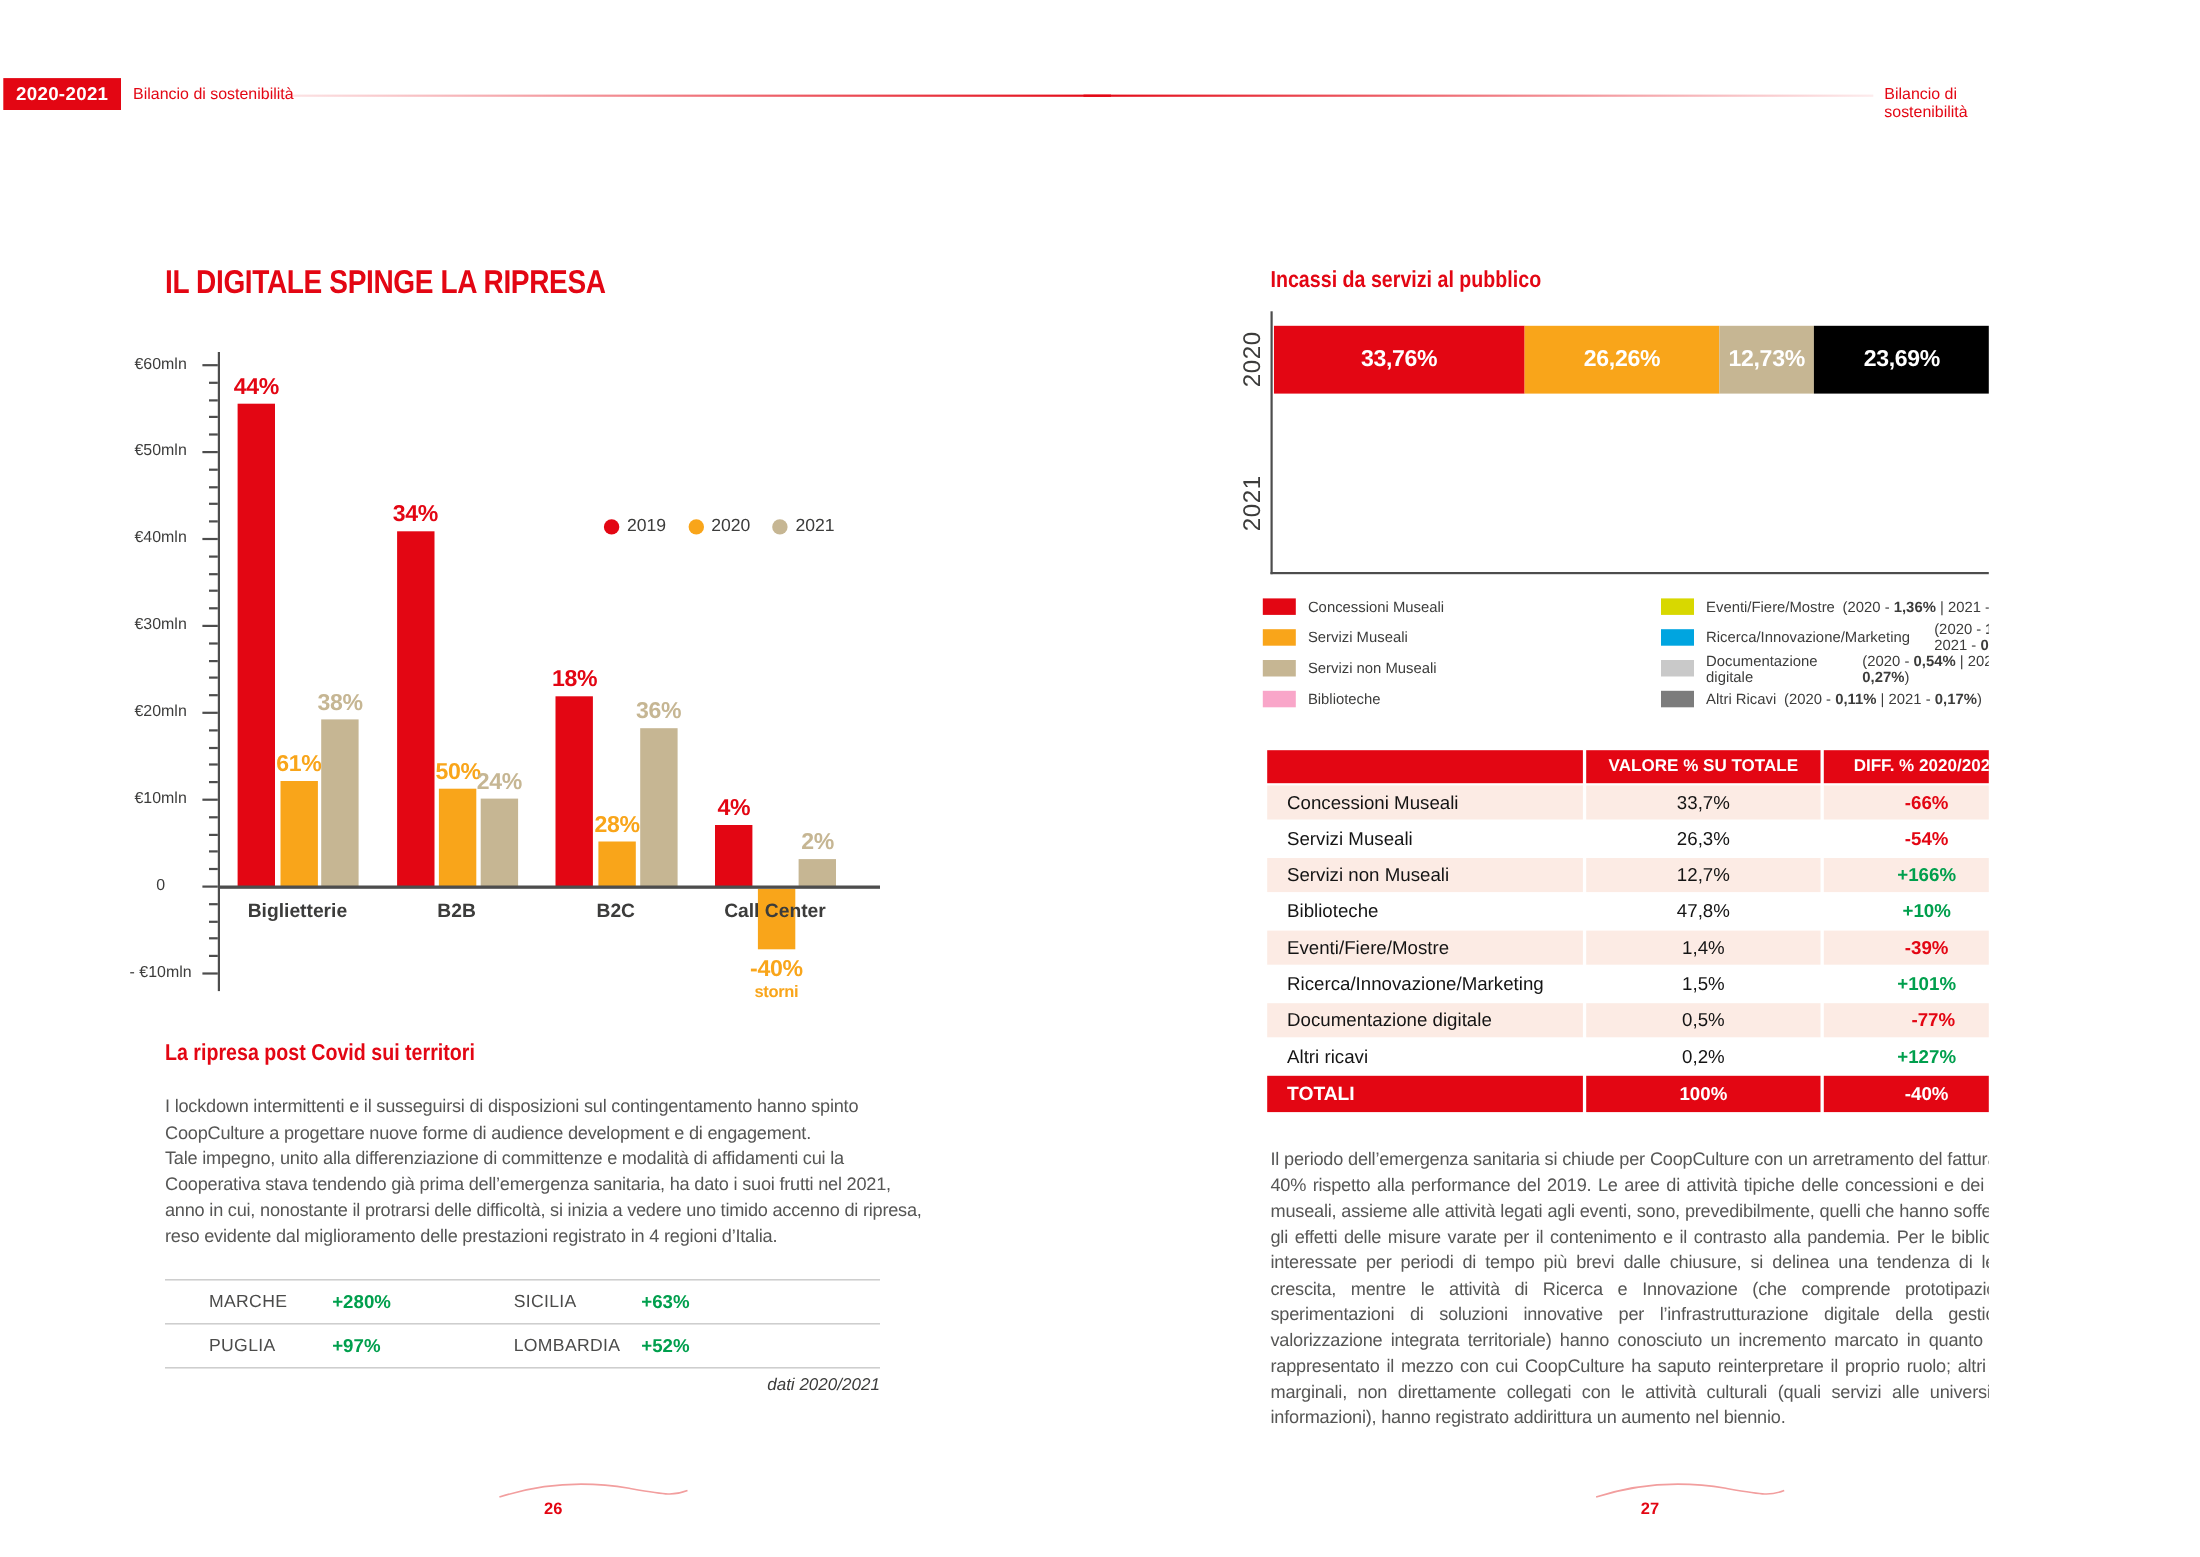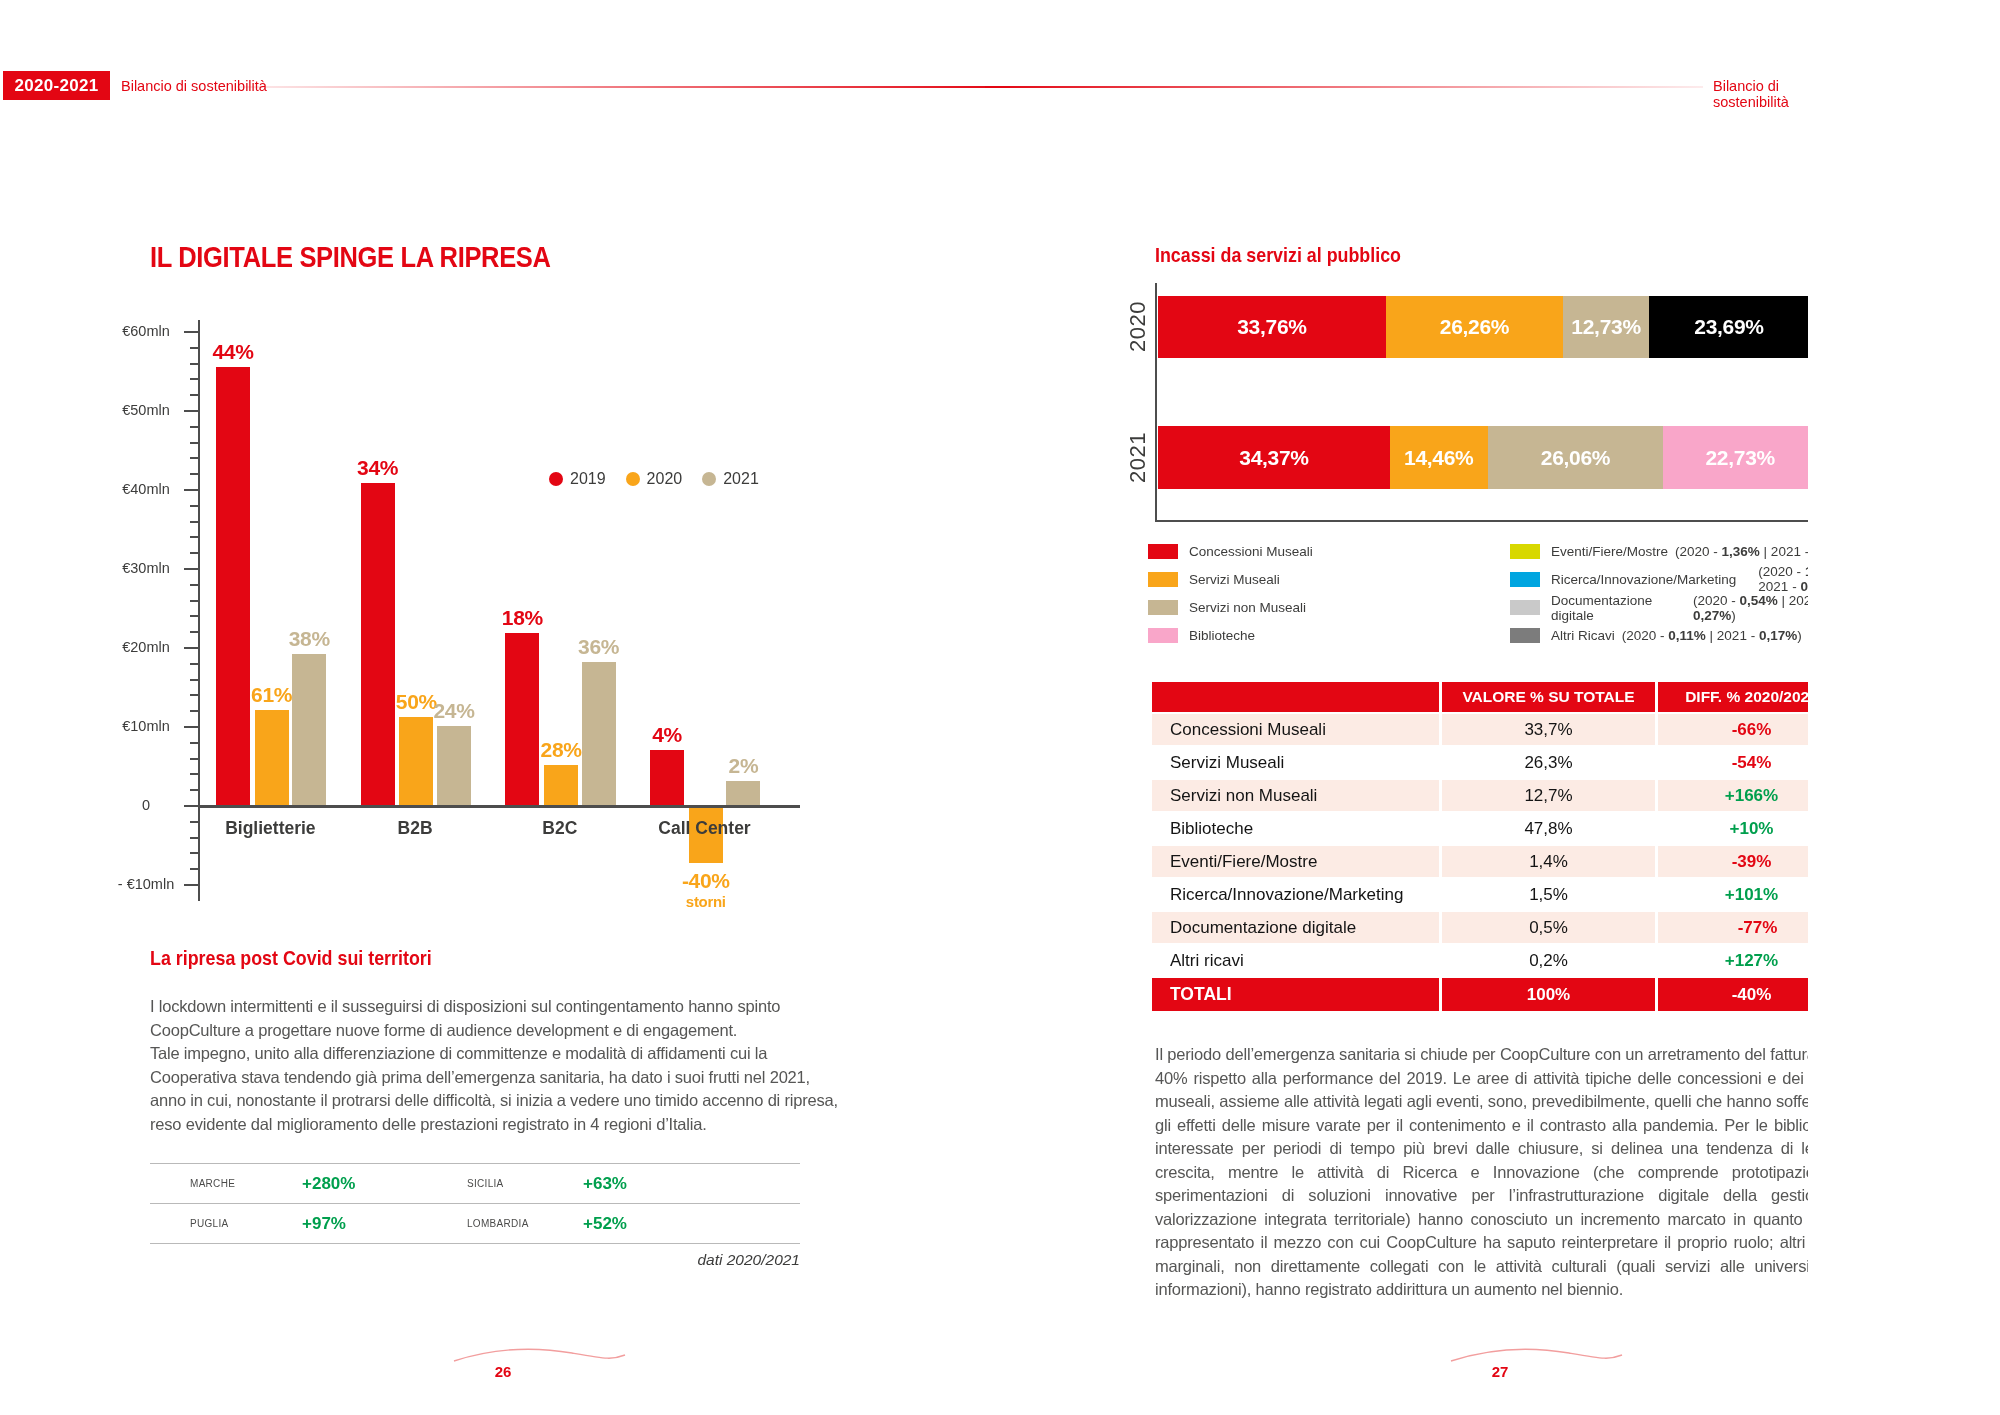--- a/index.html
+++ b/index.html
@@ -213,24 +213,6 @@
         <div class="seg" style="width: 0.11%; background: rgb(124, 124, 124);"></div>
       </div>
       <div class="rot" style="top: 146px; height: 63px;">2021</div>
-      <div class="srow" style="top: 146px; height: 63px;">
-        <div class="seg" style="width: 34.37%; background: rgb(227, 6, 19);">
-          <span>34,37%</span>
-        </div>
-        <div class="seg" style="width: 14.46%; background: rgb(249, 165, 26);">
-          <span>14,46%</span>
-        </div>
-        <div class="seg" style="width: 26.06%; background: rgb(198, 182, 147);">
-          <span>26,06%</span>
-        </div>
-        <div class="seg" style="width: 22.73%; background: rgb(249, 166, 201);">
-          <span>22,73%</span>
-        </div>
-        <div class="seg" style="width: 1.27%; background: rgb(216, 216, 0);"></div>
-        <div class="seg" style="width: 0.74%; background: rgb(0, 165, 224);"></div>
-        <div class="seg" style="width: 0.27%; background: rgb(201, 201, 201);"></div>
-        <div class="seg" style="width: 0.17%; background: rgb(124, 124, 124);"></div>
-      </div>
     </div>
 
   <div class="abs" id="stacked-legend" style="left:1148px;top:540px;width:710px;height:130px;">

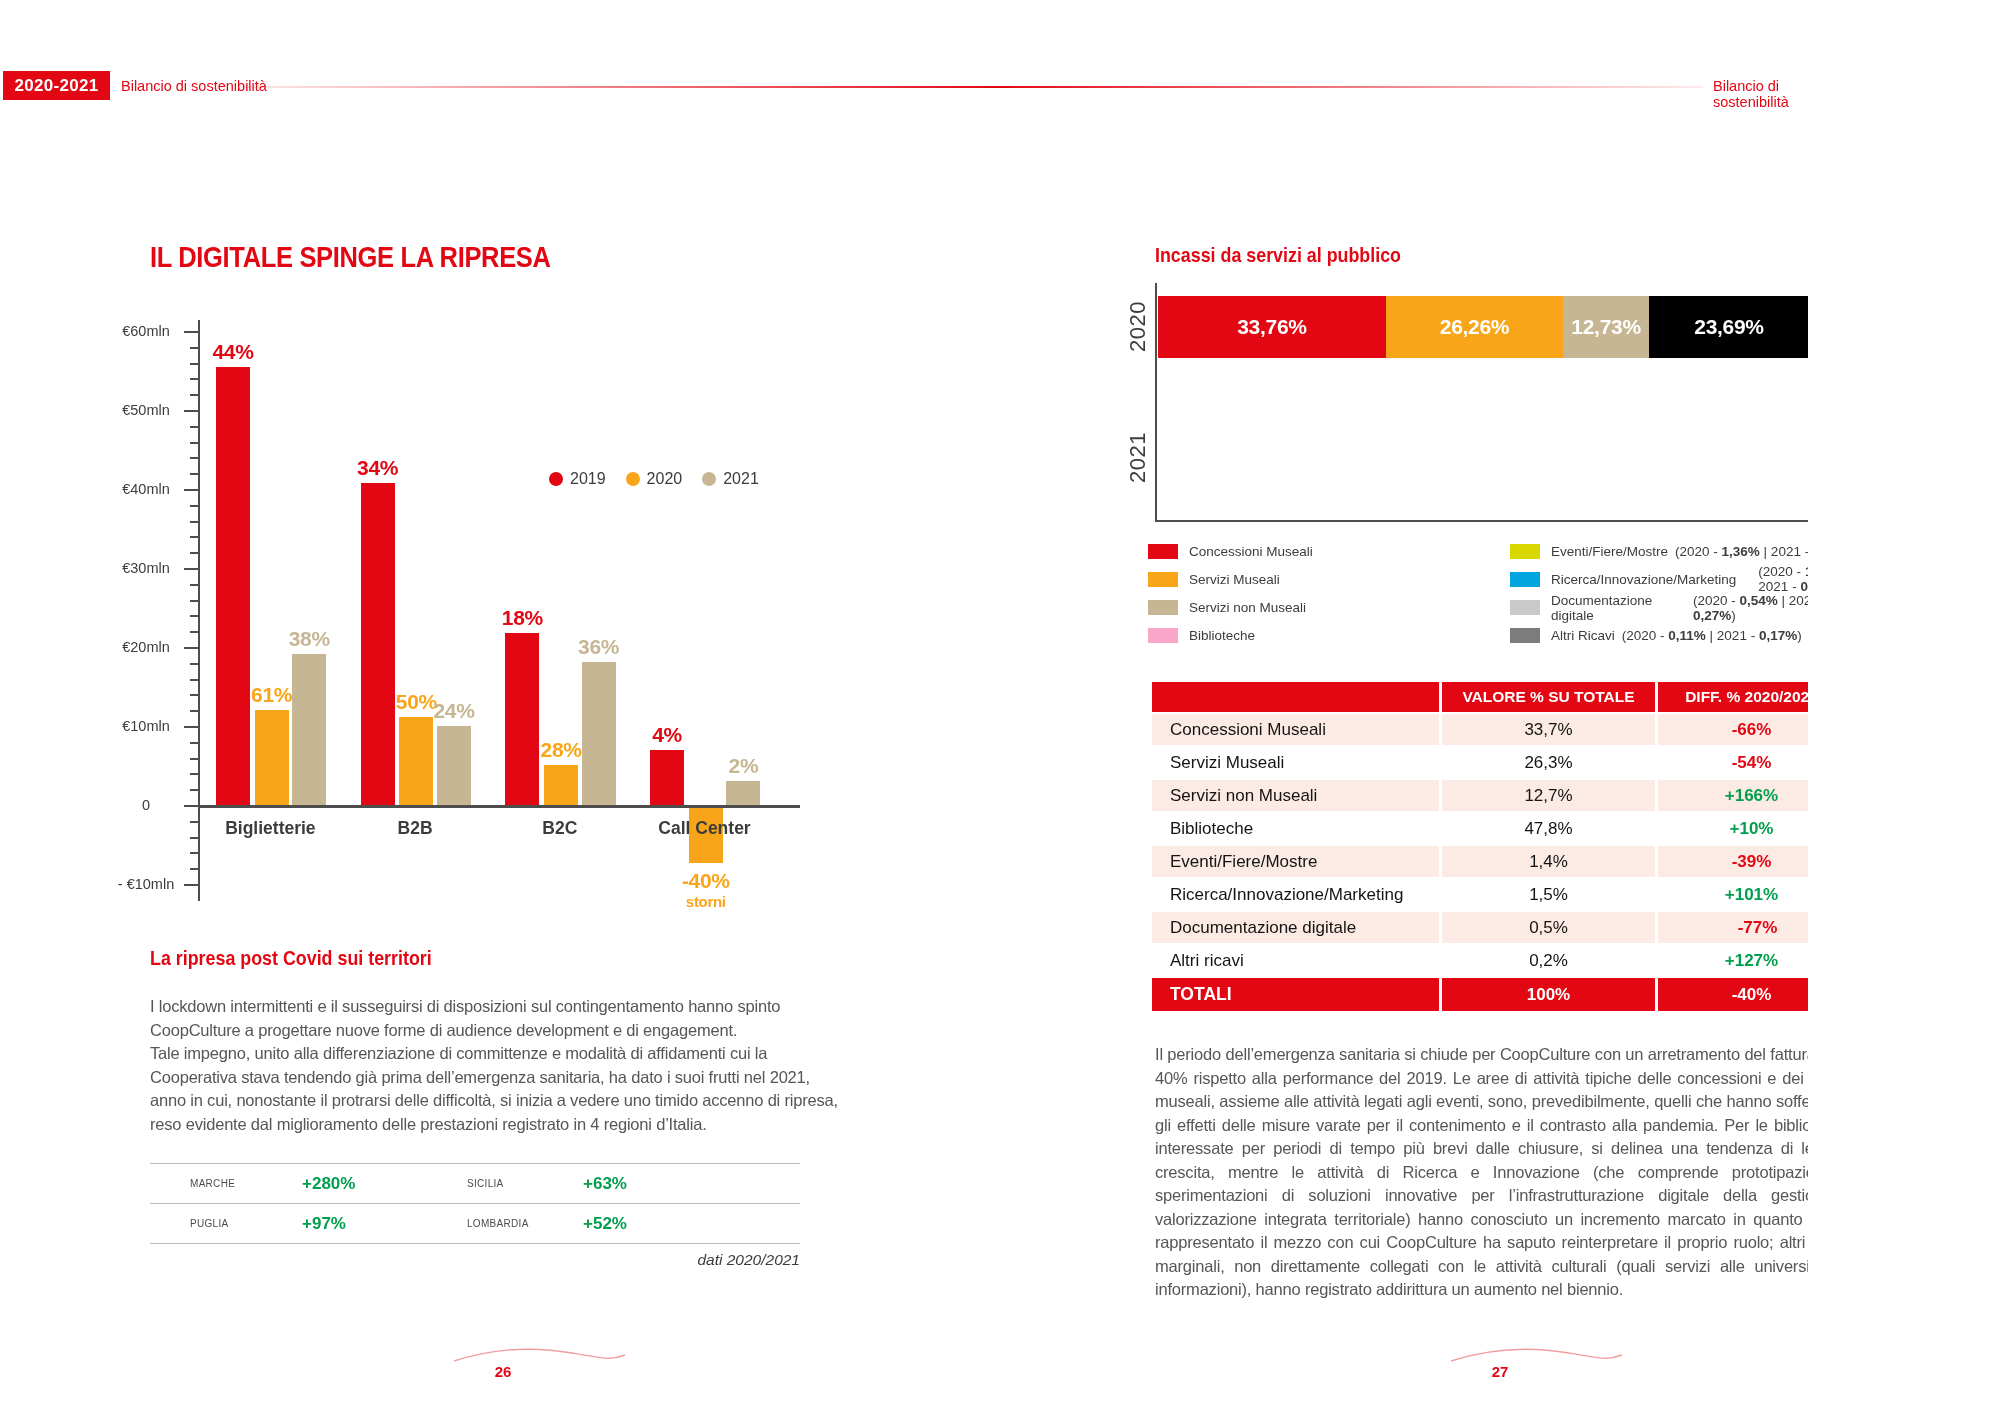--- a/index.html
+++ b/index.html
@@ -28,7 +28,7 @@
   .para{font-size:16.5px;line-height:23.5px;color:#565655;letter-spacing:-.2px;}
   .rgrid{display:grid;grid-template-columns:112px 165px 116px auto;align-items:center;
          height:39px;border-top:1px solid #b9b9b9;padding-left:40px;}
-  .rname{font-size:10px;color:#4b4b4a;letter-spacing:.3px;}
+  .rname{font-size:16px;color:#4b4b4a;letter-spacing:.3px;}
   .rval{font-size:17px;font-weight:bold;color:#009f4d;}
   .pagenum{font-size:15px;font-weight:bold;color:#e30613;text-align:center;width:66px;}
   

